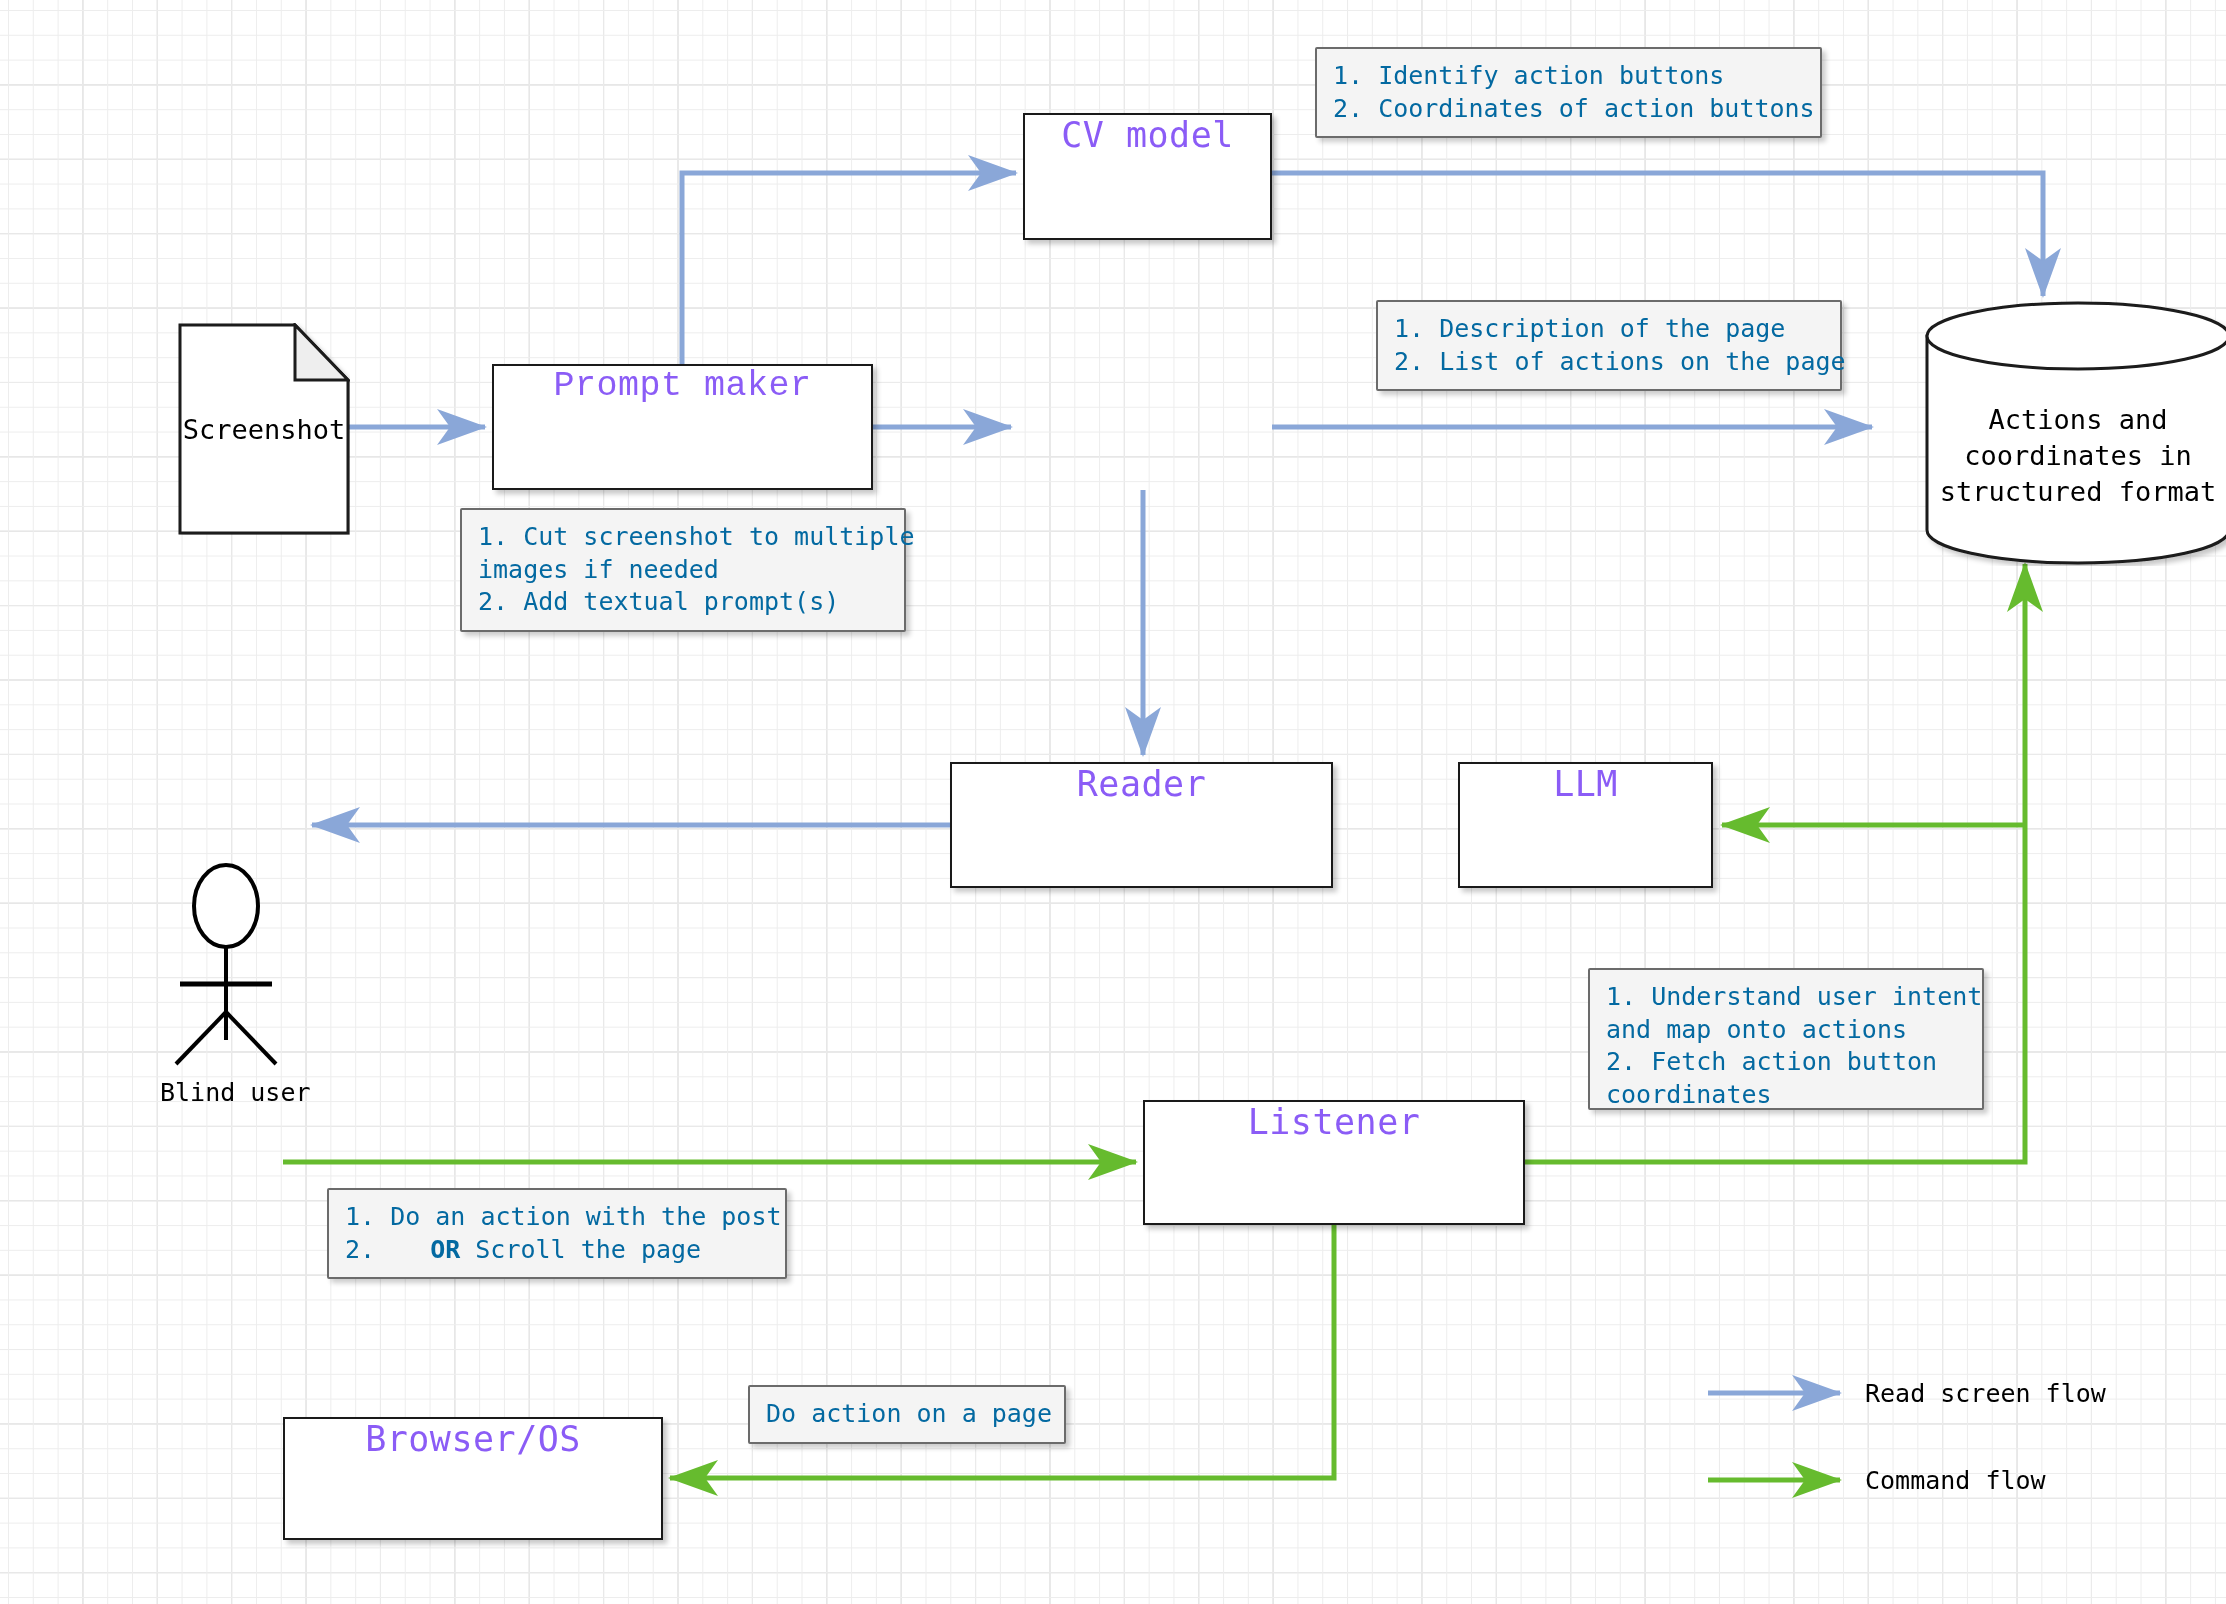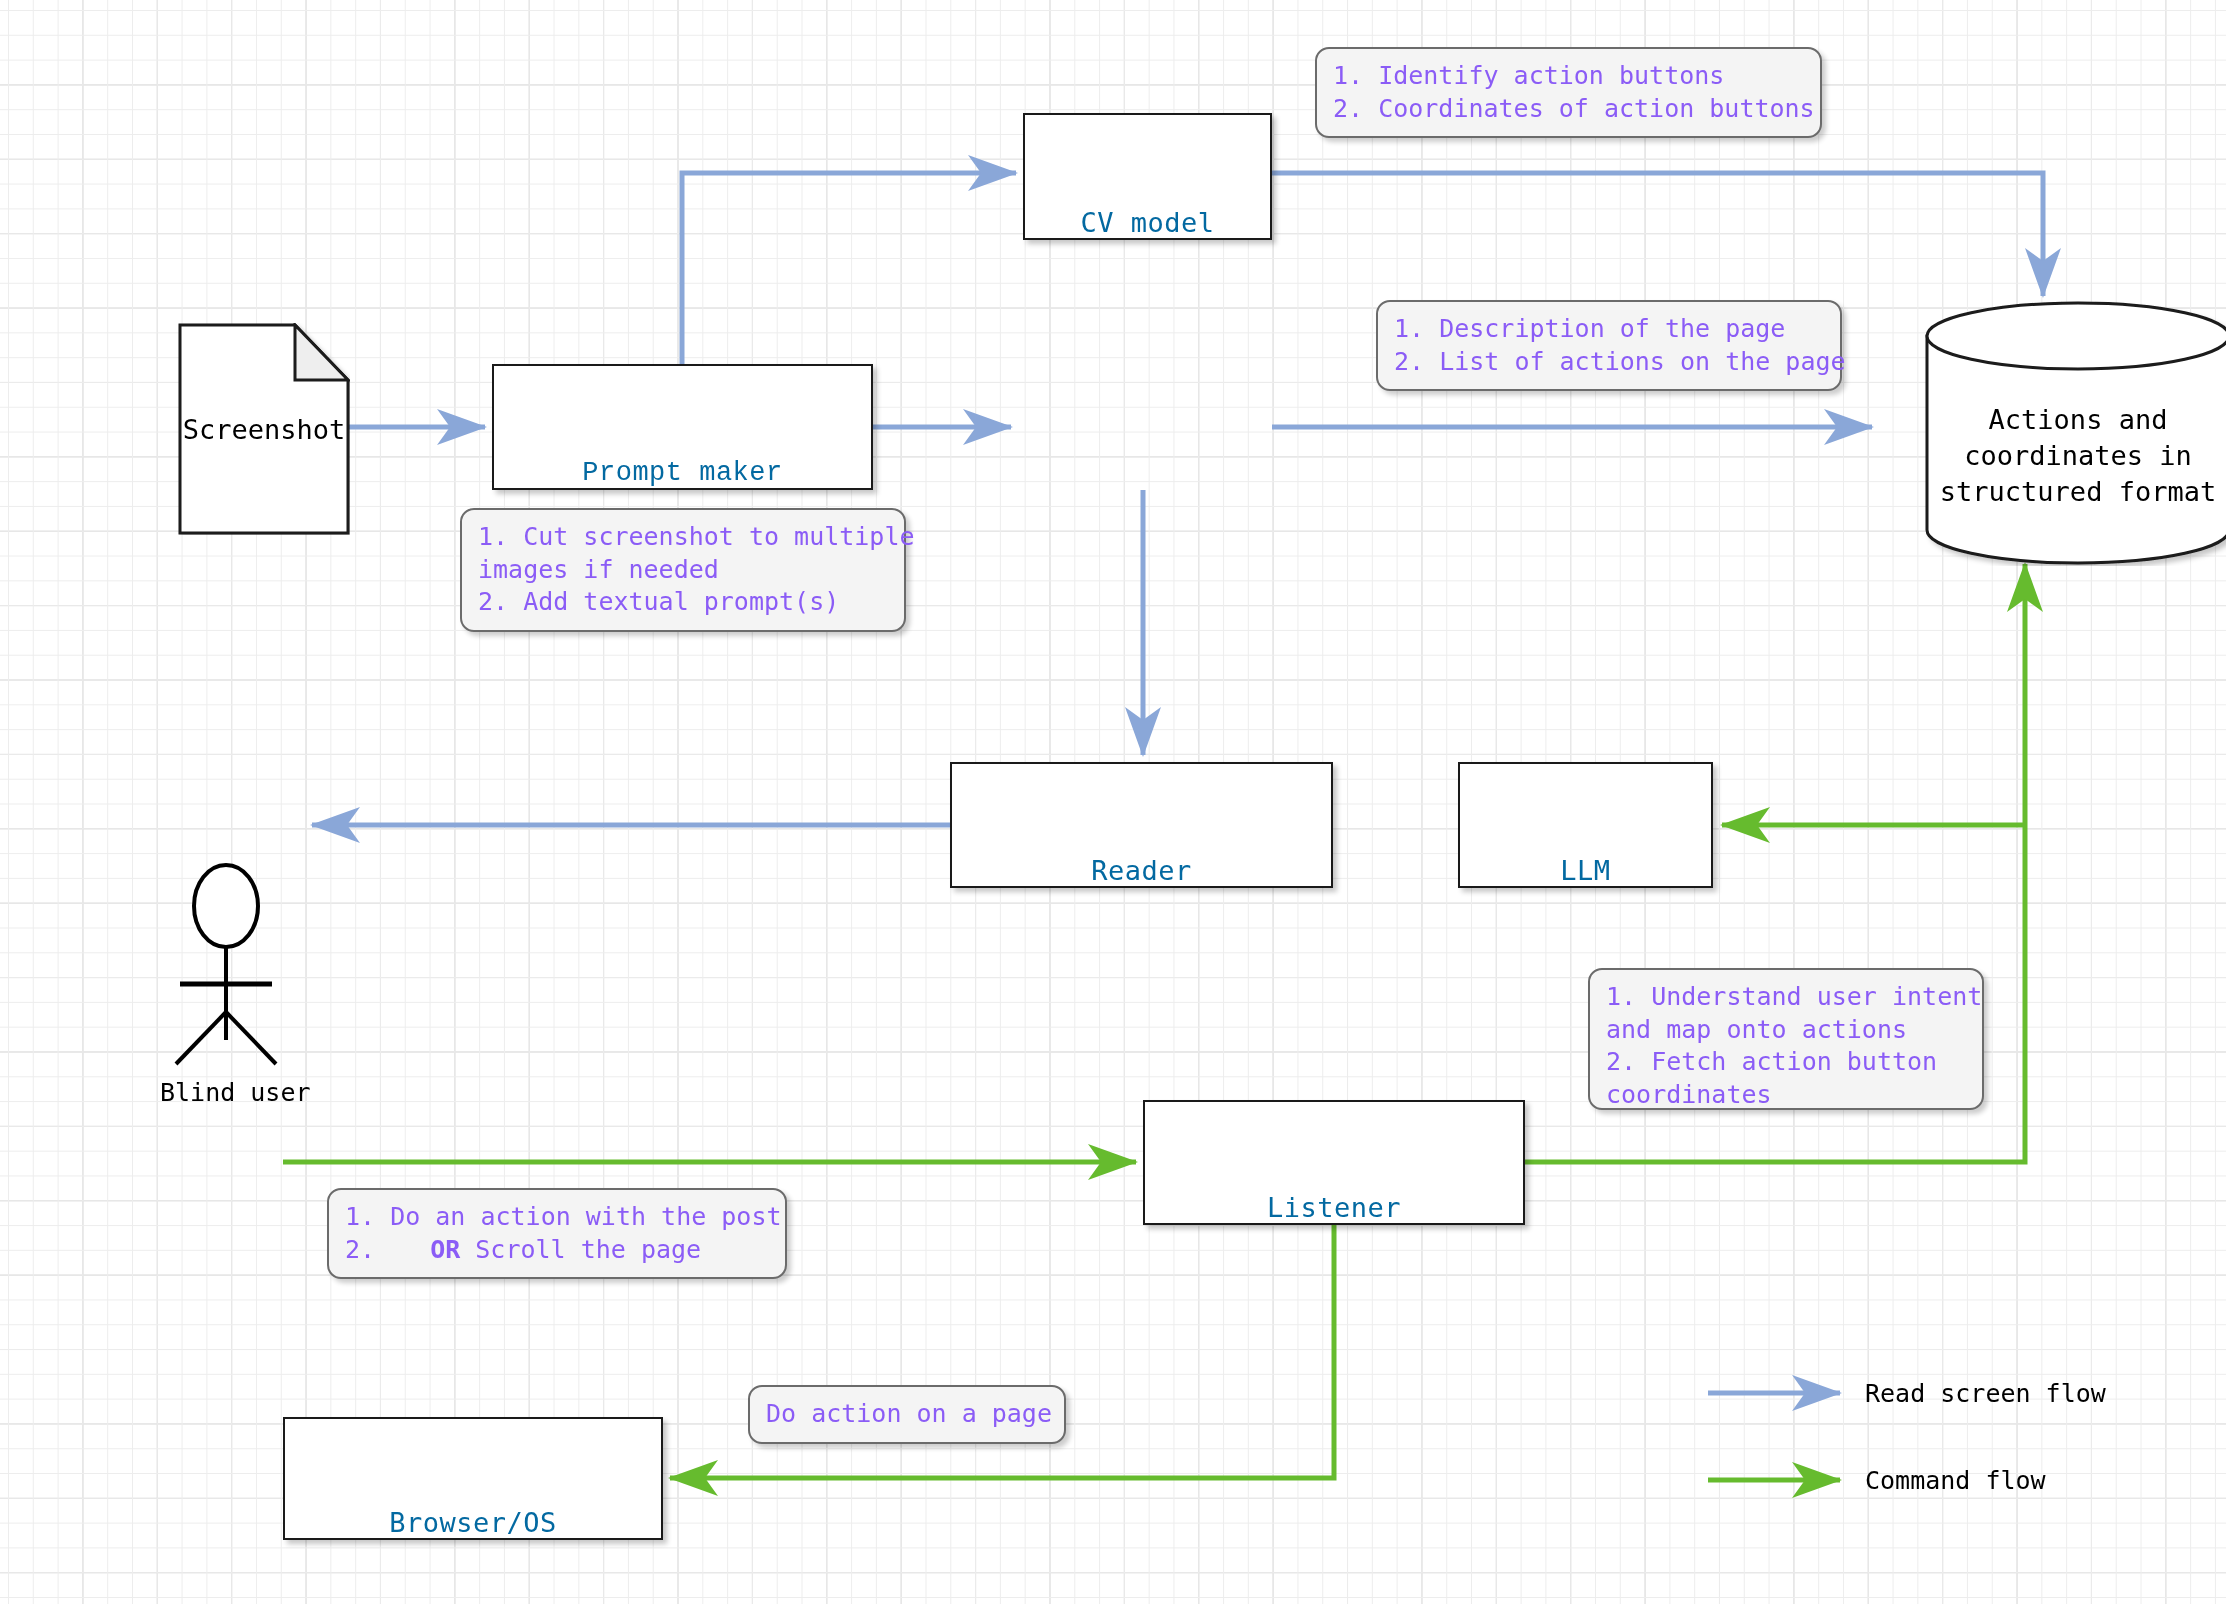--- a/index.html
+++ b/index.html
@@ -30,9 +30,9 @@
     font-size:27px;color:#0369a1;letter-spacing:0.5px;
   }
   .callout{
-    background:#f4f4f4;border:2px solid #6b6b6b;border-radius:14px;
+    background:#f4f4f4;border:2px solid #6b6b6b;border-radius:2px;
     box-shadow:4px 4px 5px rgba(0,0,0,0.20);
-    font-size:25px;color:#8b5cf6;line-height:1.30;
+    font-size:25px;color:#0369a1;line-height:1.30;
     padding:11px 14px 11px 16px;box-sizing:border-box;white-space:nowrap;
   }
   .callout b{font-weight:bold;margin-left:40px;}

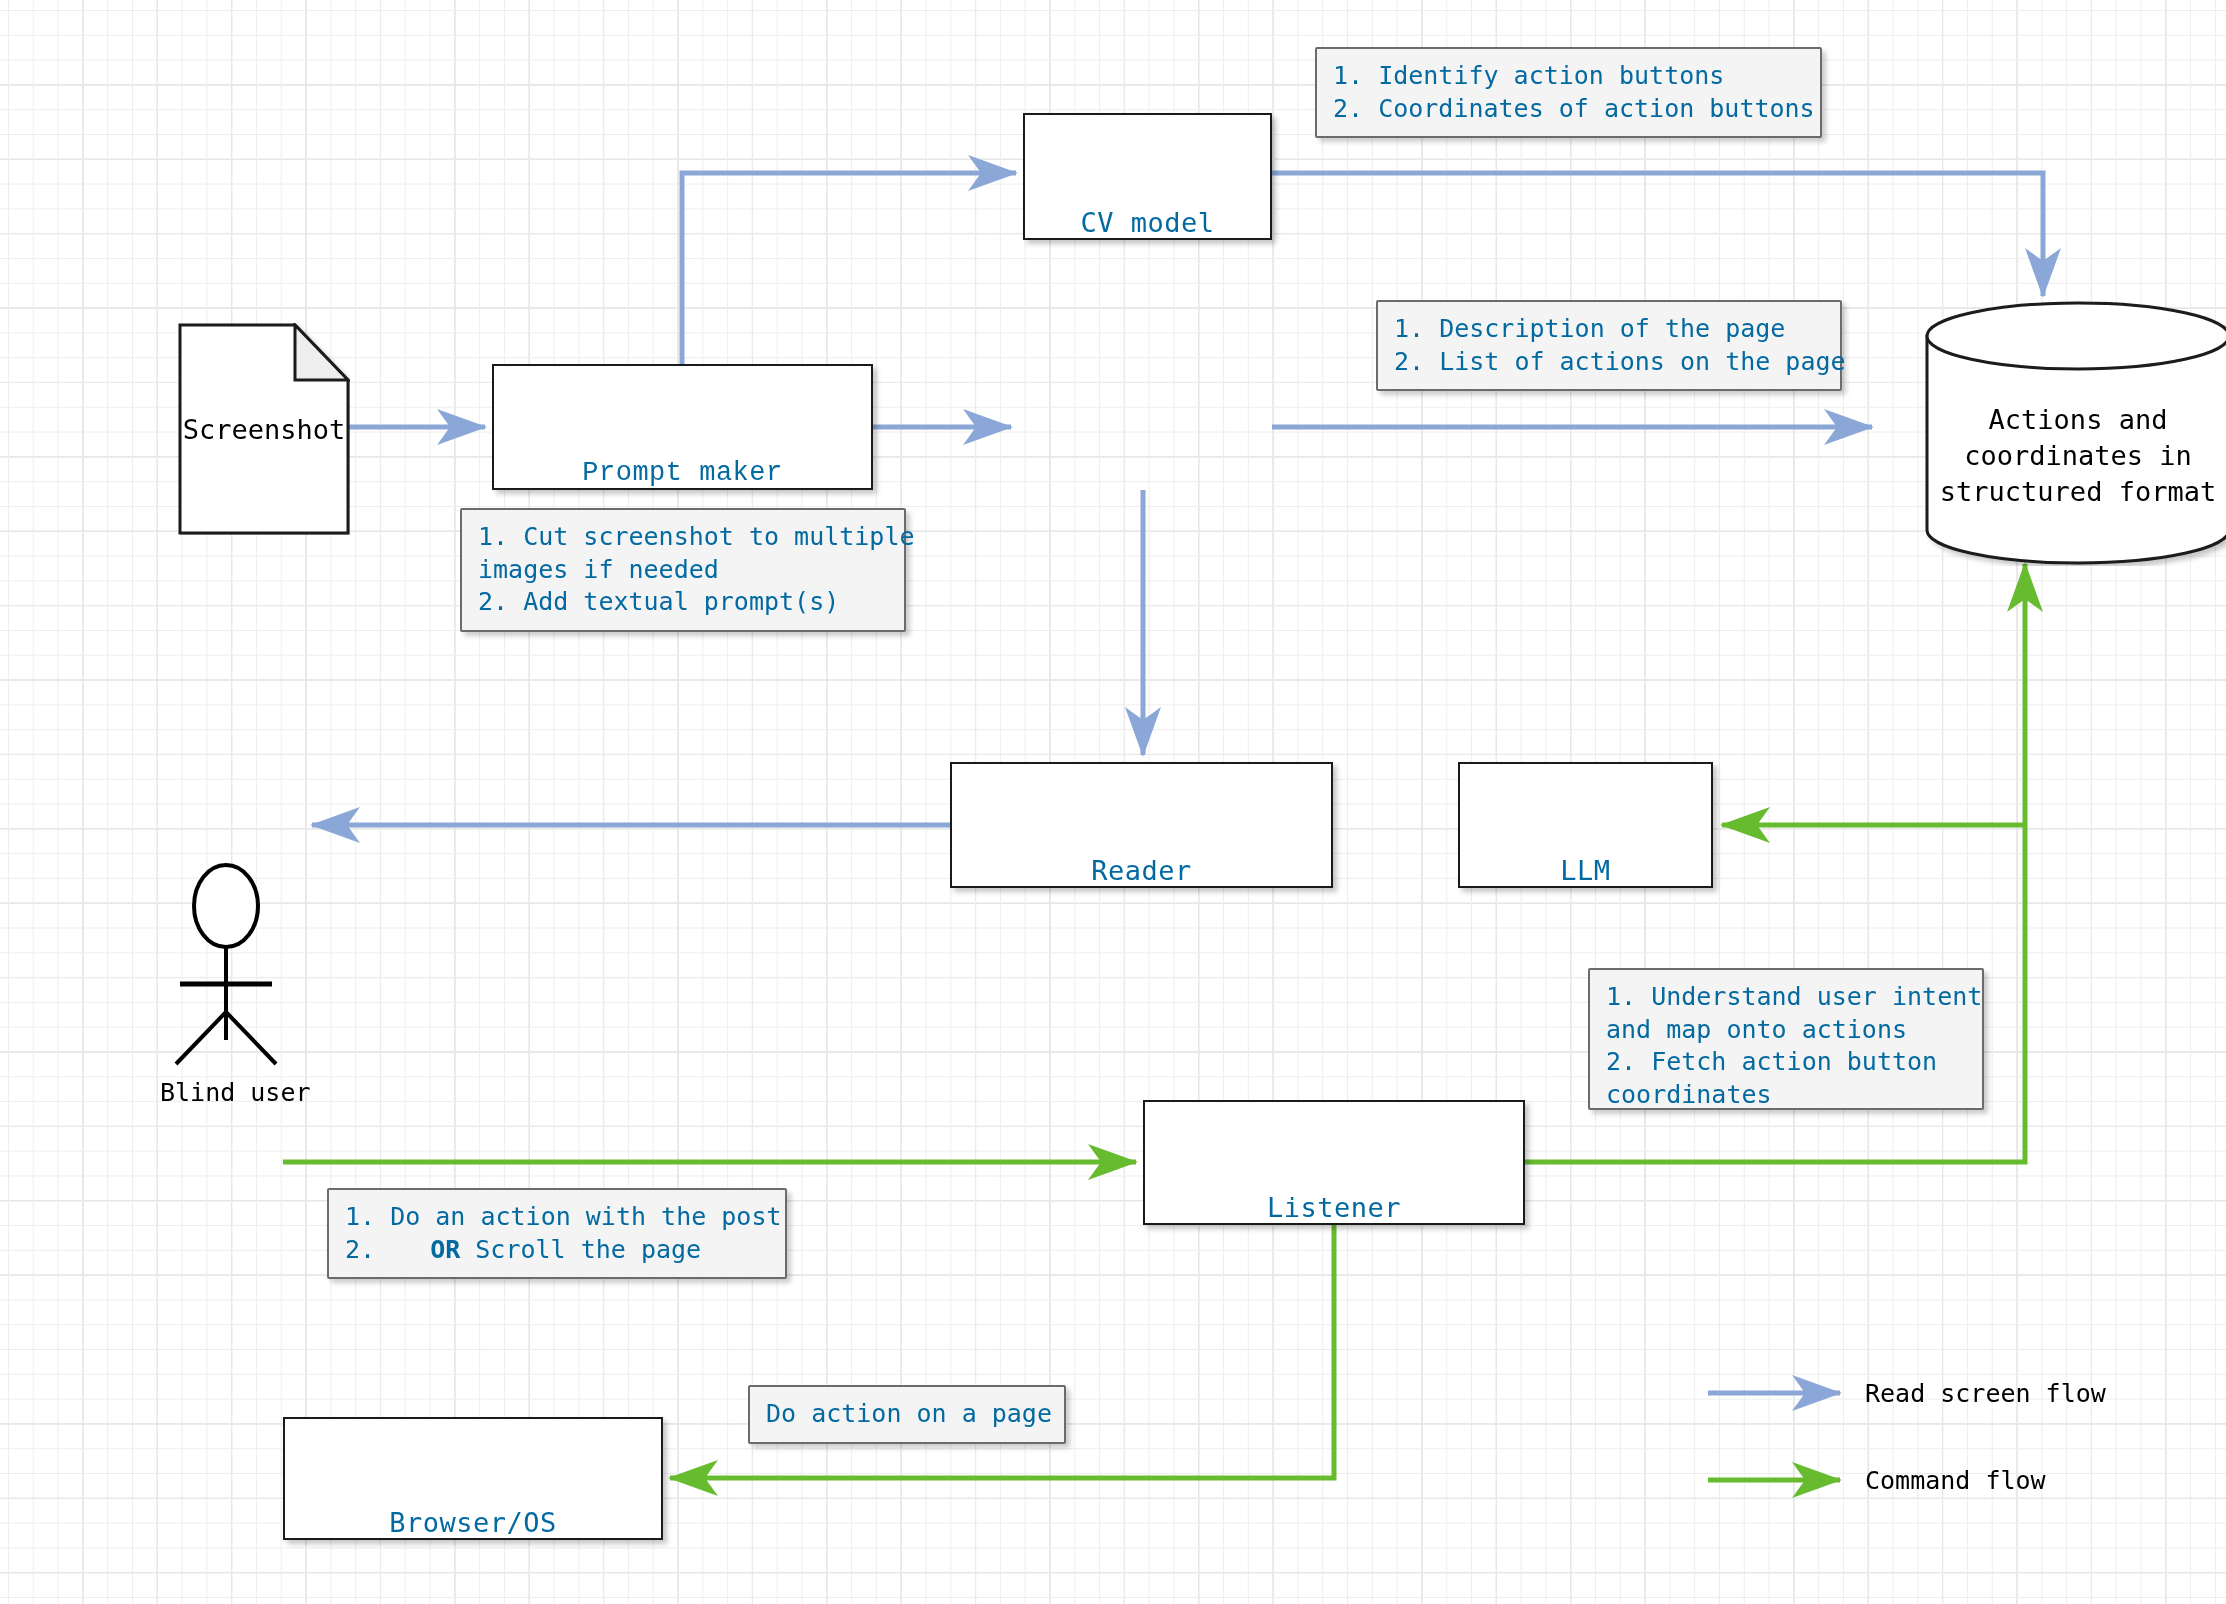--- a/index.html
+++ b/index.html
@@ -25,9 +25,9 @@
 
   .procbox{
     background:#ffffff;border:2.5px solid #1a1a1a;
-    display:flex;align-items:flex-end;justify-content:center;
+    display:flex;align-items:flex-start;justify-content:center;
     box-shadow:4px 4px 5px rgba(0,0,0,0.22);
-    font-size:27px;color:#0369a1;letter-spacing:0.5px;
+    font-size:35px;color:#8b5cf6;letter-spacing:0.5px;
   }
   .callout{
     background:#f4f4f4;border:2px solid #6b6b6b;border-radius:2px;

